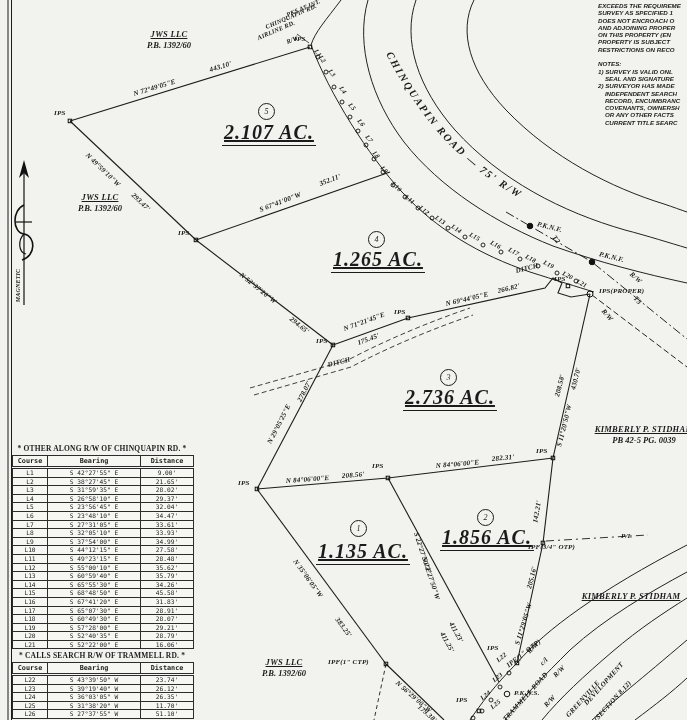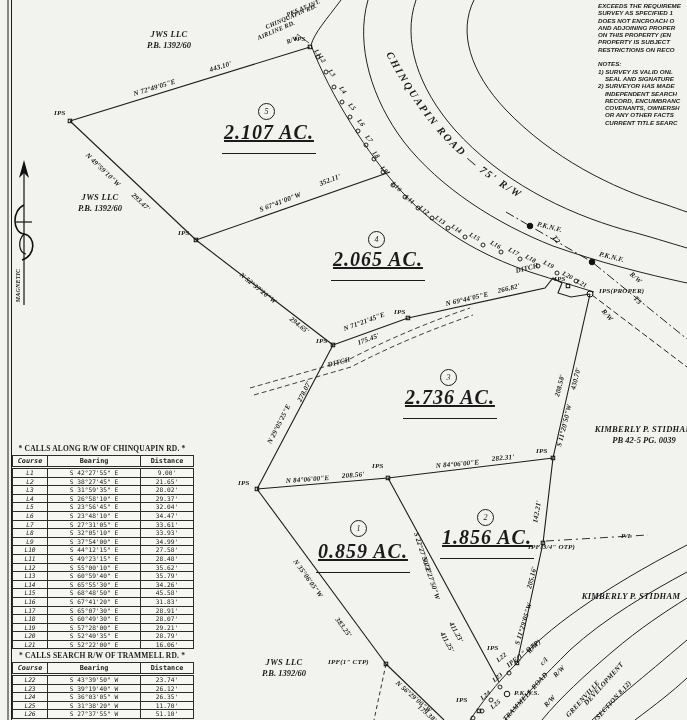--- a/index.html
+++ b/index.html
@@ -13,7 +13,7 @@
   .lot-acreage{position:absolute;font:italic 700 20px/1.05 "Liberation Serif",serif;
         text-decoration:underline;border-bottom:1.5px solid #1b1b1b;padding:0 2px 10px 2px;letter-spacing:1px;}
   .owner{position:absolute;width:112px;text-align:center;font:italic 700 8.5px/1.3 "Liberation Serif",serif;}
-  .owner-name{letter-spacing:.3px;}
+  .owner-name{text-decoration:underline;letter-spacing:.3px;}
   .notes{position:absolute;left:598px;top:2px;width:92px;
         font:italic 700 6.2px/7.3px "Liberation Sans",sans-serif;white-space:pre;color:#222;}
   .tbl-title{position:absolute;left:12px;width:180px;text-align:center;

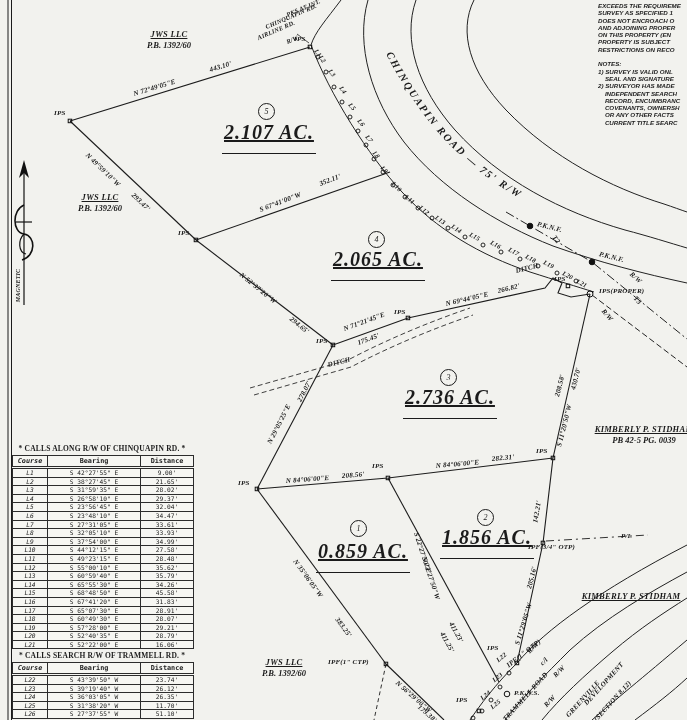--- a/index.html
+++ b/index.html
@@ -11,7 +11,7 @@
   .lot-circle{position:absolute;width:15px;height:15px;border:1px solid #1b1b1b;border-radius:50%;
         font:italic 8px/15px "Liberation Serif",serif;text-align:center;}
   .lot-acreage{position:absolute;font:italic 700 20px/1.05 "Liberation Serif",serif;
-        text-decoration:underline;border-bottom:1.5px solid #1b1b1b;padding:0 2px 10px 2px;letter-spacing:1px;}
+        text-decoration:underline;border-bottom:1.5px solid #1b1b1b;padding:0 2px 2px 2px;letter-spacing:1px;}
   .owner{position:absolute;width:112px;text-align:center;font:italic 700 8.5px/1.3 "Liberation Serif",serif;}
   .owner-name{text-decoration:underline;letter-spacing:.3px;}
   .notes{position:absolute;left:598px;top:2px;width:92px;

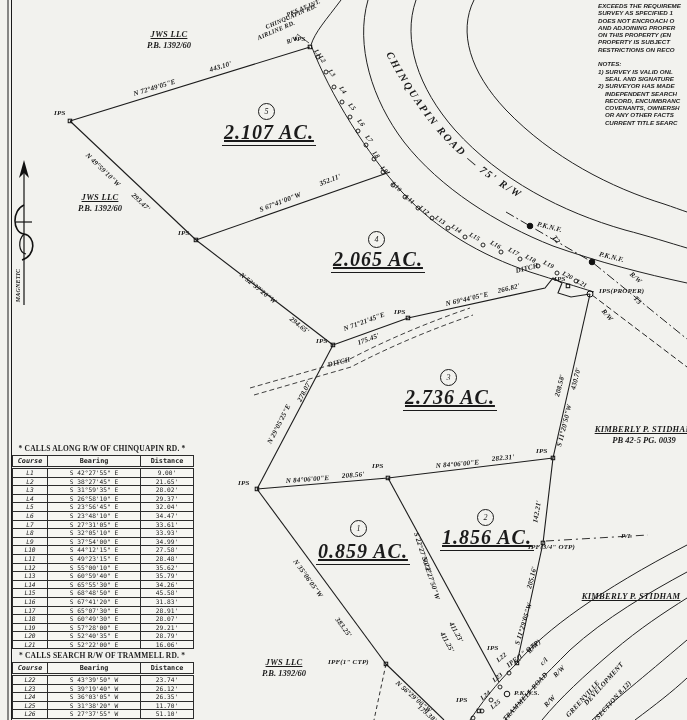--- a/index.html
+++ b/index.html
@@ -196,7 +196,7 @@
       </div>
       <div class="lot-wrap">
         <div class="lot-circle" style="left: 368px; top: 231px;">4</div>
-        <div class="lot-acreage" style="left: 331px; top: 249px;">2.065 AC.</div>
+        <div class="lot-acreage" style="left: 331px; top: 249px;">1.265 AC.</div>
       </div>
       <div class="lot-wrap">
         <div class="lot-circle" style="left: 440px; top: 369px;">3</div>

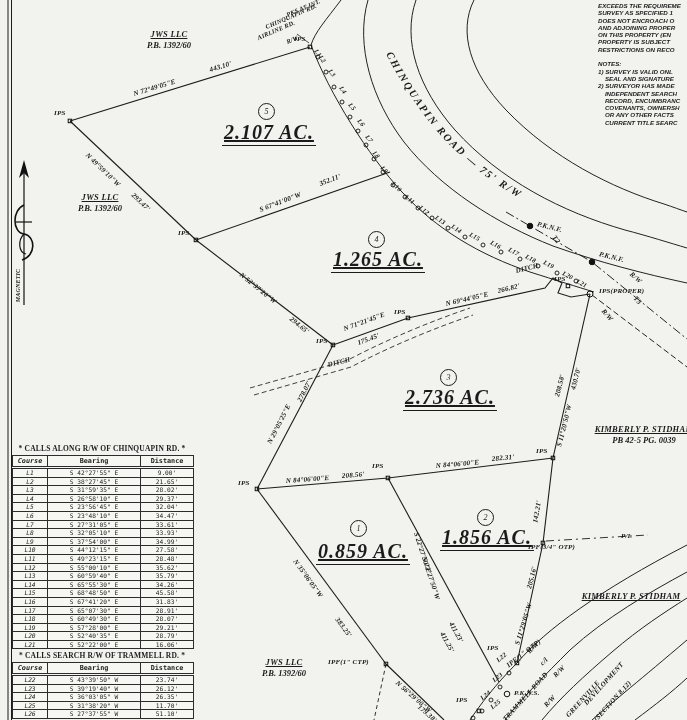--- a/index.html
+++ b/index.html
@@ -310,7 +310,7 @@
       <div class="slbl" style="left: 491px; top: 704px; transform: rotate(-40deg); font-size: 6.5px;">L25</div>
     </div>
 
-  <div class="tbl-title" style="top:444px;">* CALLS ALONG R/W OF CHINQUAPIN RD. *</div>
+  <div class="tbl-title" style="top:444px;">* OTHER ALONG R/W OF CHINQUAPIN RD. *</div>
   <table class="caltable" style="top:455px;">
     <thead>
       <tr>

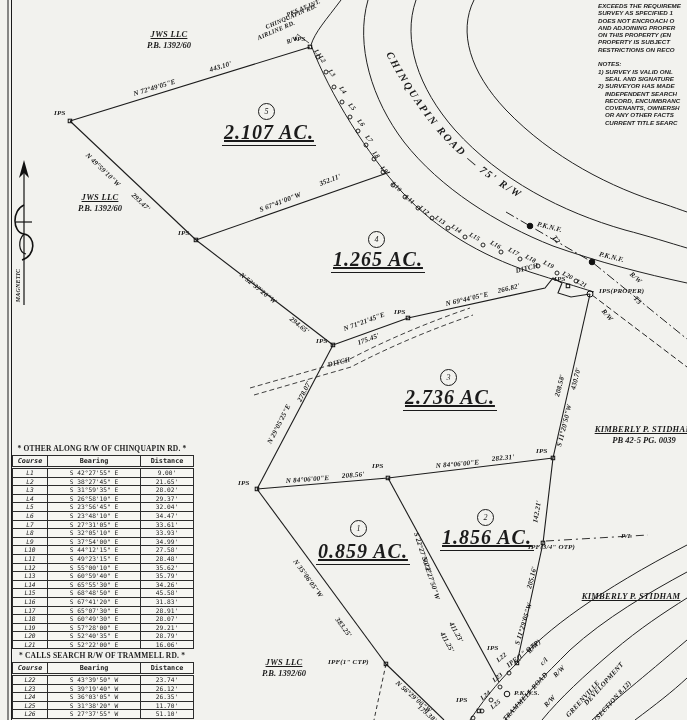--- a/index.html
+++ b/index.html
@@ -23,7 +23,7 @@
         font-family:"DejaVu Sans Mono",monospace;}
   .caltable th{font-size:6.8px;font-weight:700;height:10px;border-bottom:3px double #2c2c2c;}
   .caltable td{font-size:6.2px;height:7.6px;line-height:7.6px;}
-  .caltable td:nth-child(1),.caltable th:nth-child(1){width:34px;font-style:italic;}
+  .caltable td:nth-child(1),.caltable th:nth-child(1){width:34px;}
   .caltable td:nth-child(2),.caltable th:nth-child(2){width:92px;}
   .caltable td:nth-child(3),.caltable th:nth-child(3){width:52px;}
   .roadname{font:italic 700 10.5px "Liberation Serif",serif;letter-spacing:2px;fill:#1b1b1b;}

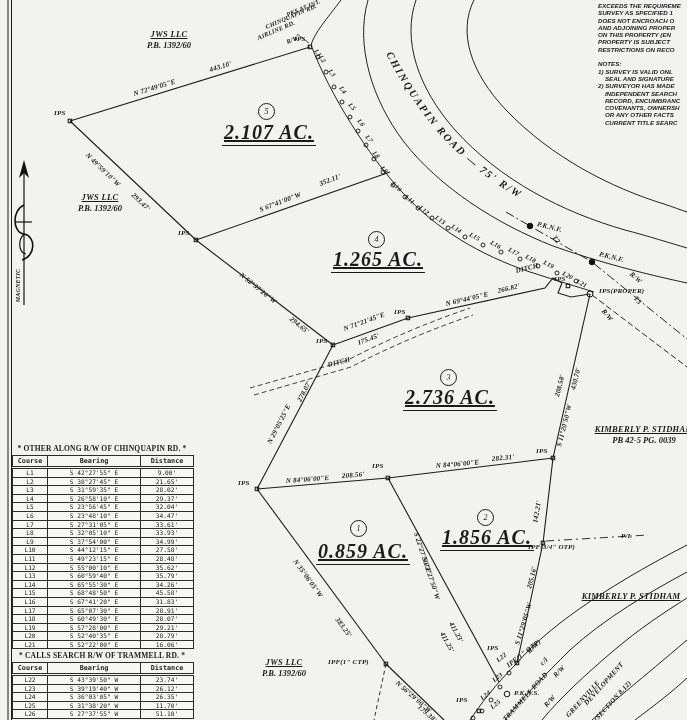--- a/index.html
+++ b/index.html
@@ -204,7 +204,7 @@
       </div>
       <div class="lot-wrap">
         <div class="lot-circle" style="left: 350px; top: 520px;">1</div>
-        <div class="lot-acreage" style="left: 316px; top: 541px;">0.859 AC.</div>
+        <div class="lot-acreage" style="left: 316px; top: 541px;">1.135 AC.</div>
       </div>
       <div class="lot-wrap">
         <div class="lot-circle" style="left: 477px; top: 509px;">2</div>

